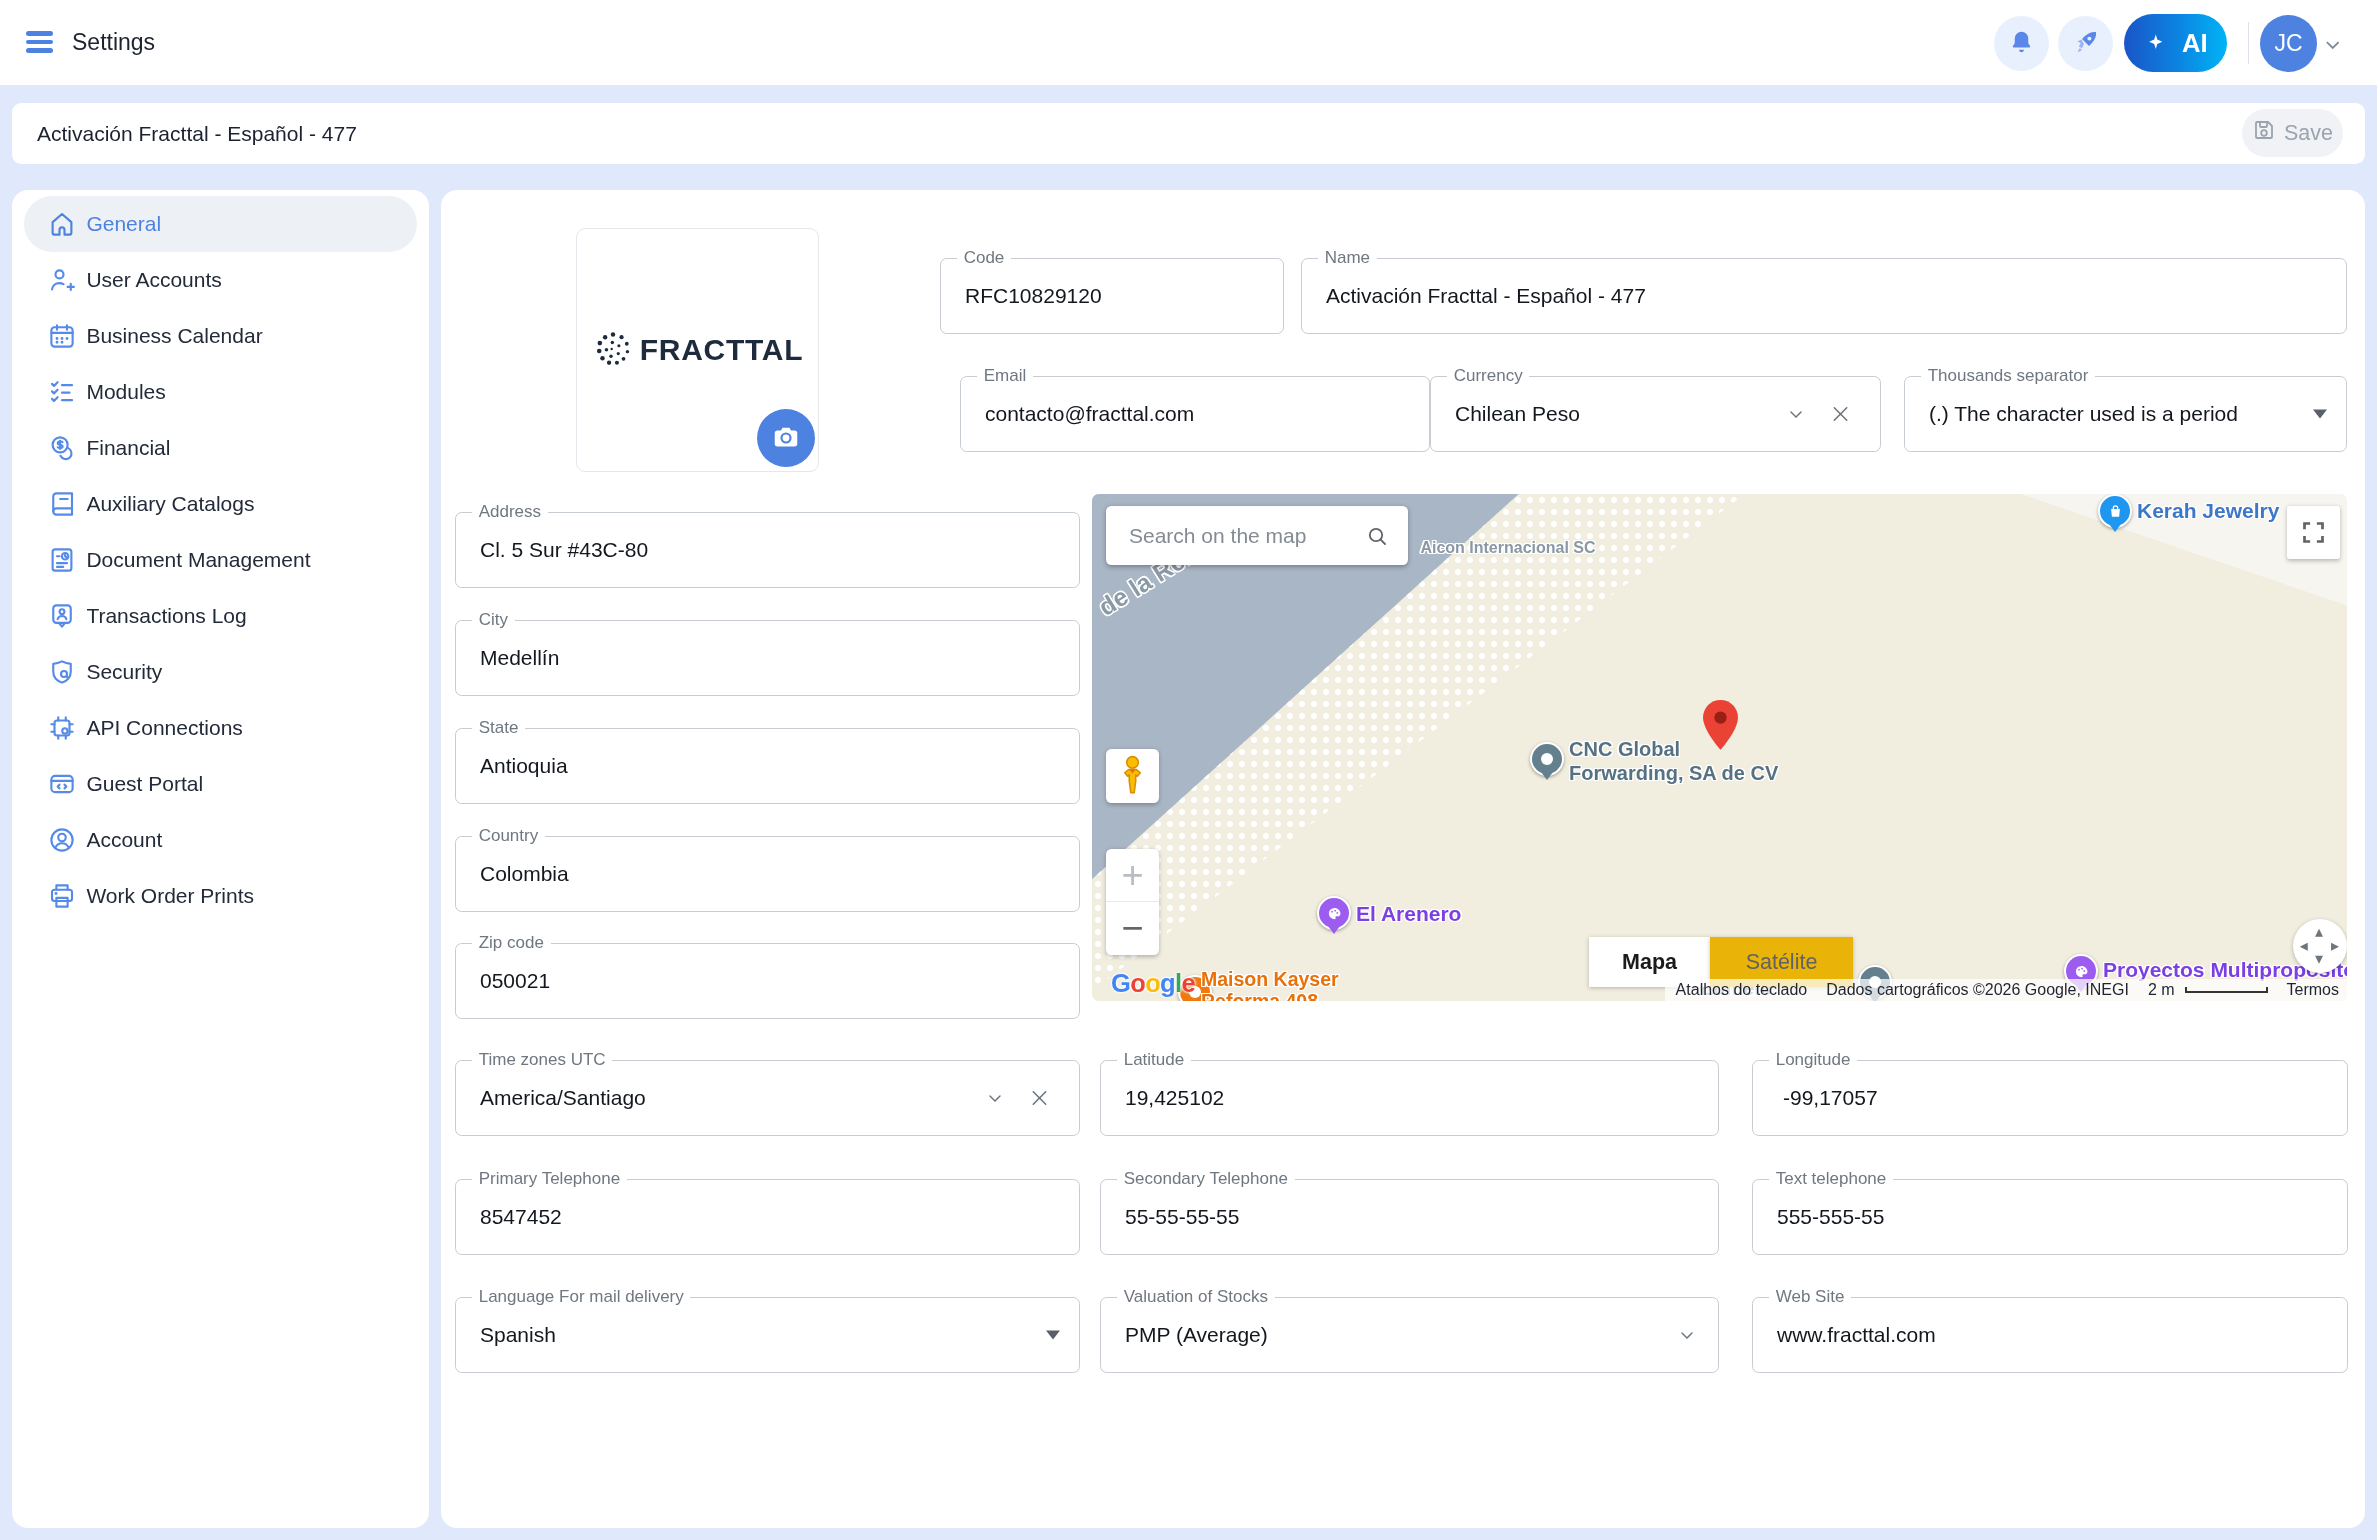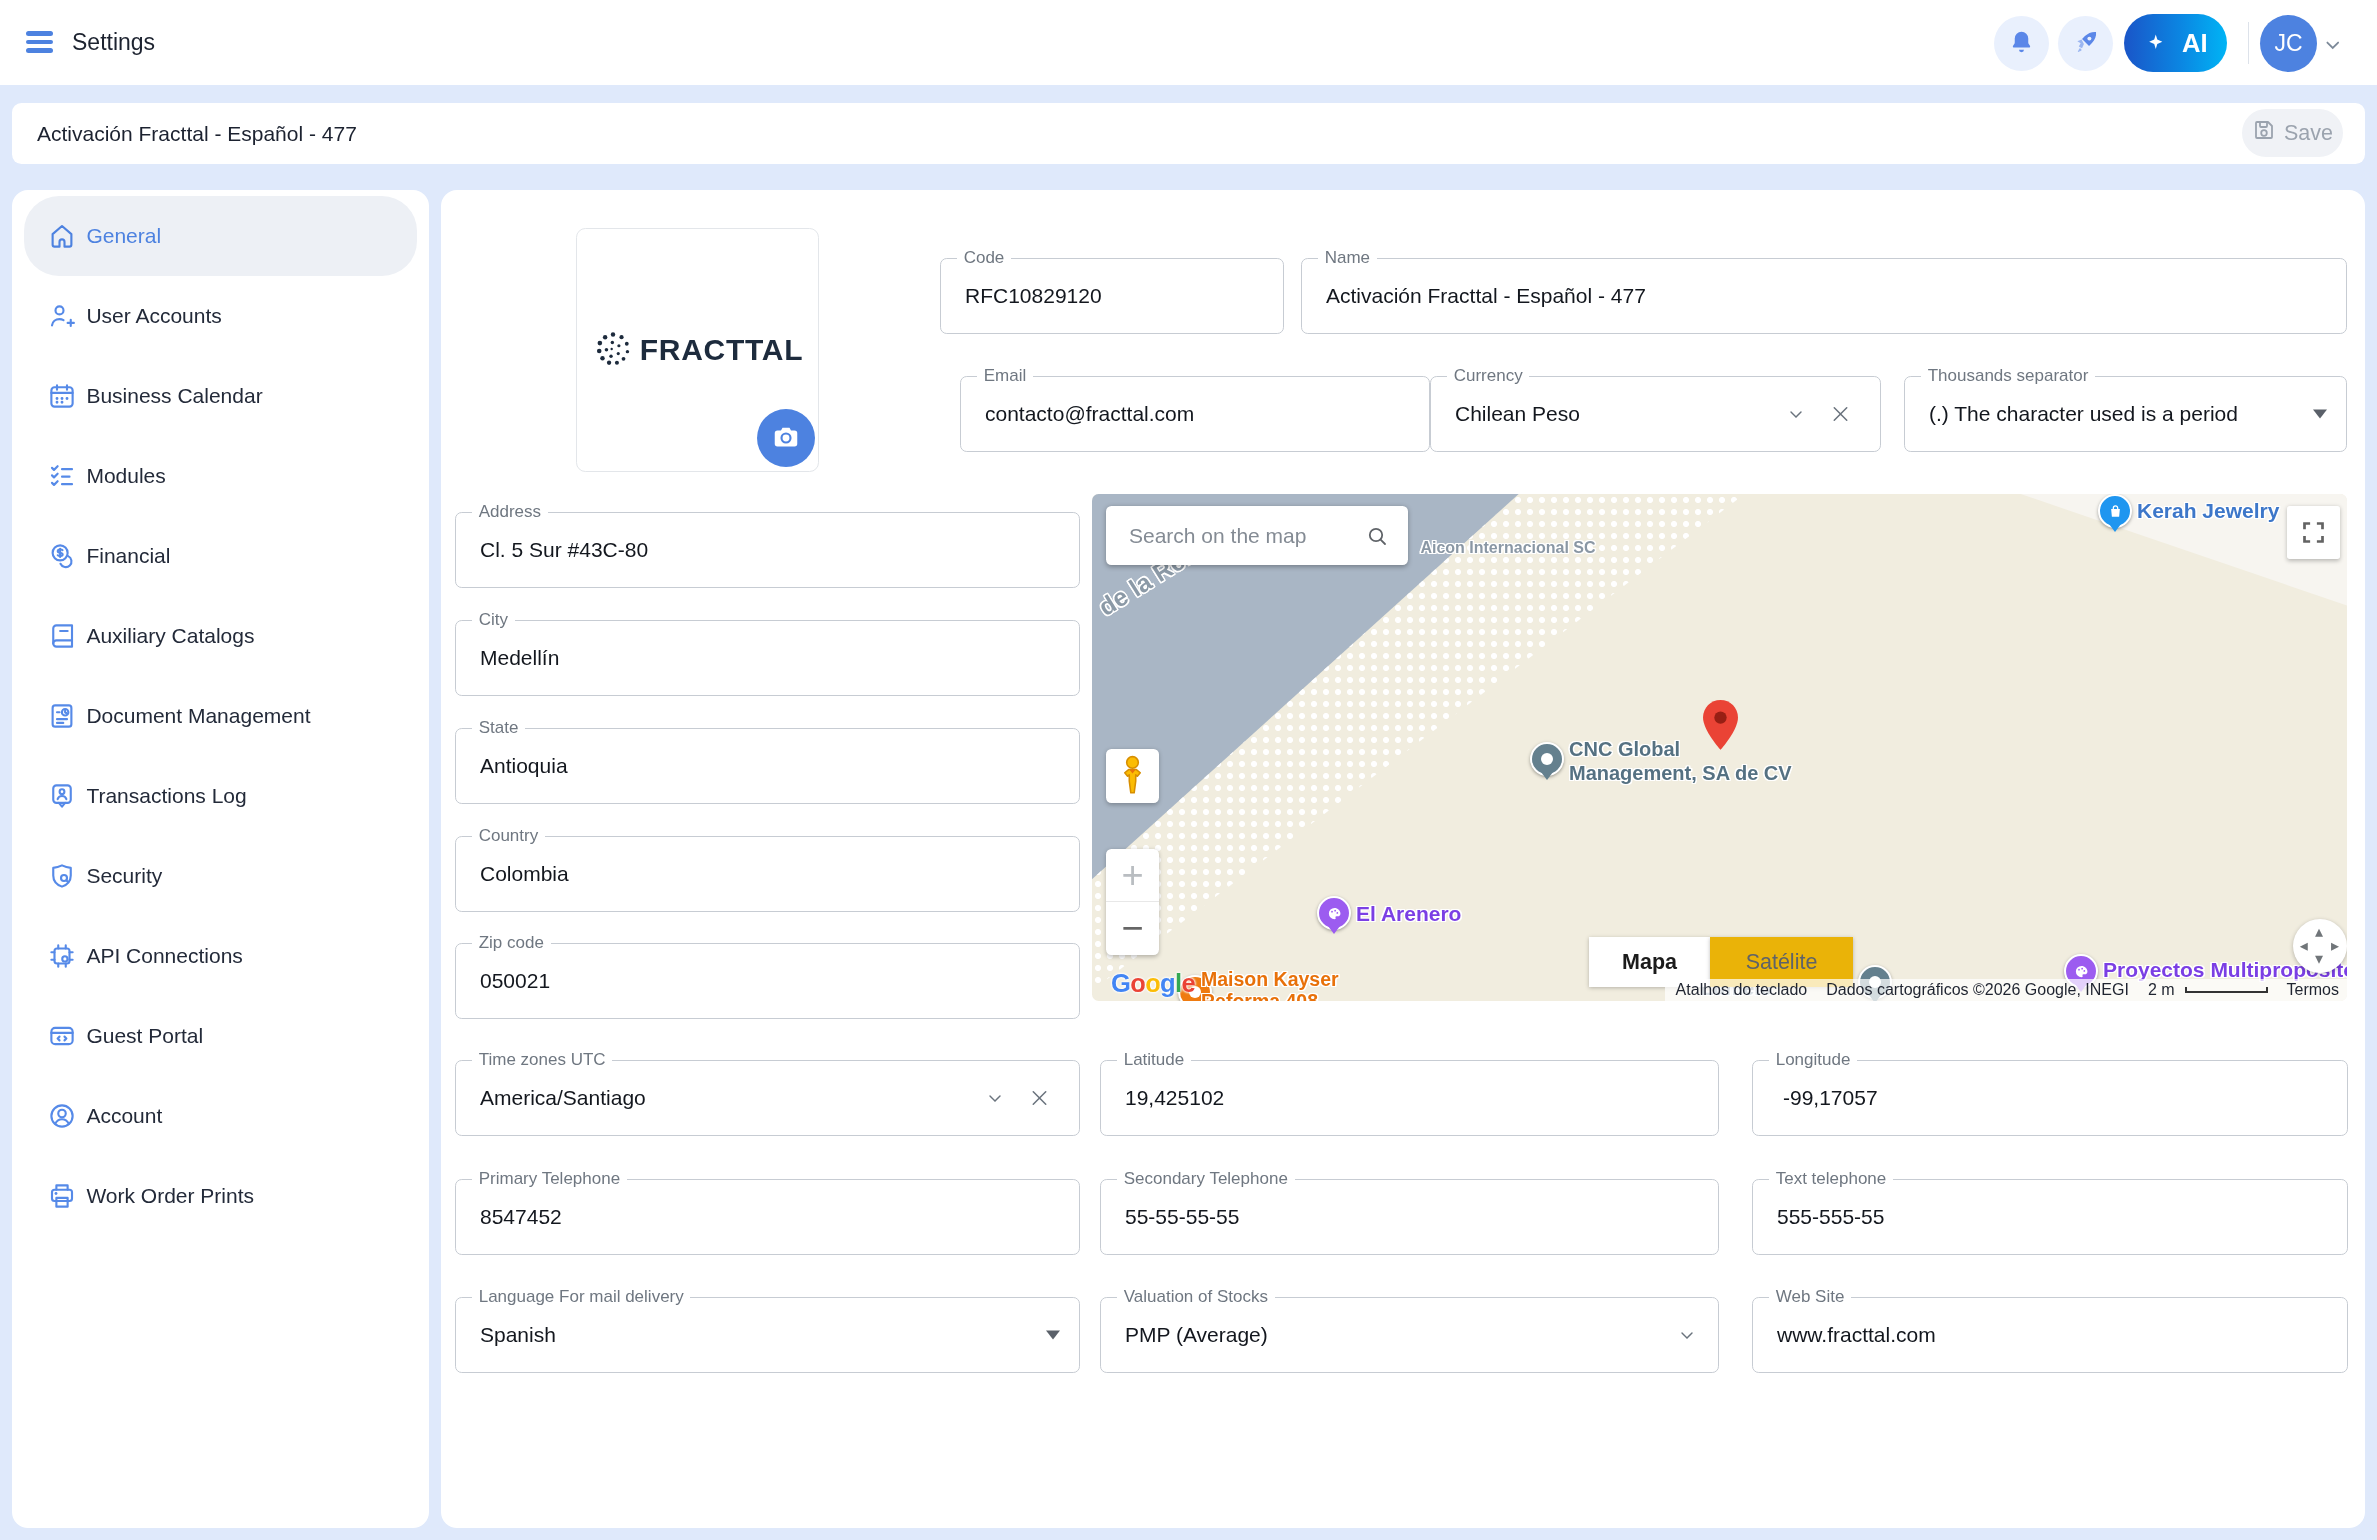--- a/index.html
+++ b/index.html
@@ -37,7 +37,7 @@
 
   
   #sidebar{left:12px;top:190px;width:417px;height:1338px;border-radius:16px;padding-top:6px;box-sizing:border-box;}
-  .side-item{height:80px;margin:0 12px;border-radius:35px;display:flex;align-items:center;
+  .side-item{height:56px;margin:0 12px;border-radius:35px;display:flex;align-items:center;
     padding-left:23px;gap:9.4px;cursor:pointer;color:#232a39;font-size:21px;}
   .side-item .s-ico{width:30px;height:30px;color:#568ae8;flex:0 0 30px;display:flex;align-items:center;justify-content:center;}
   .side-item .s-ico svg{width:30px;height:30px;}

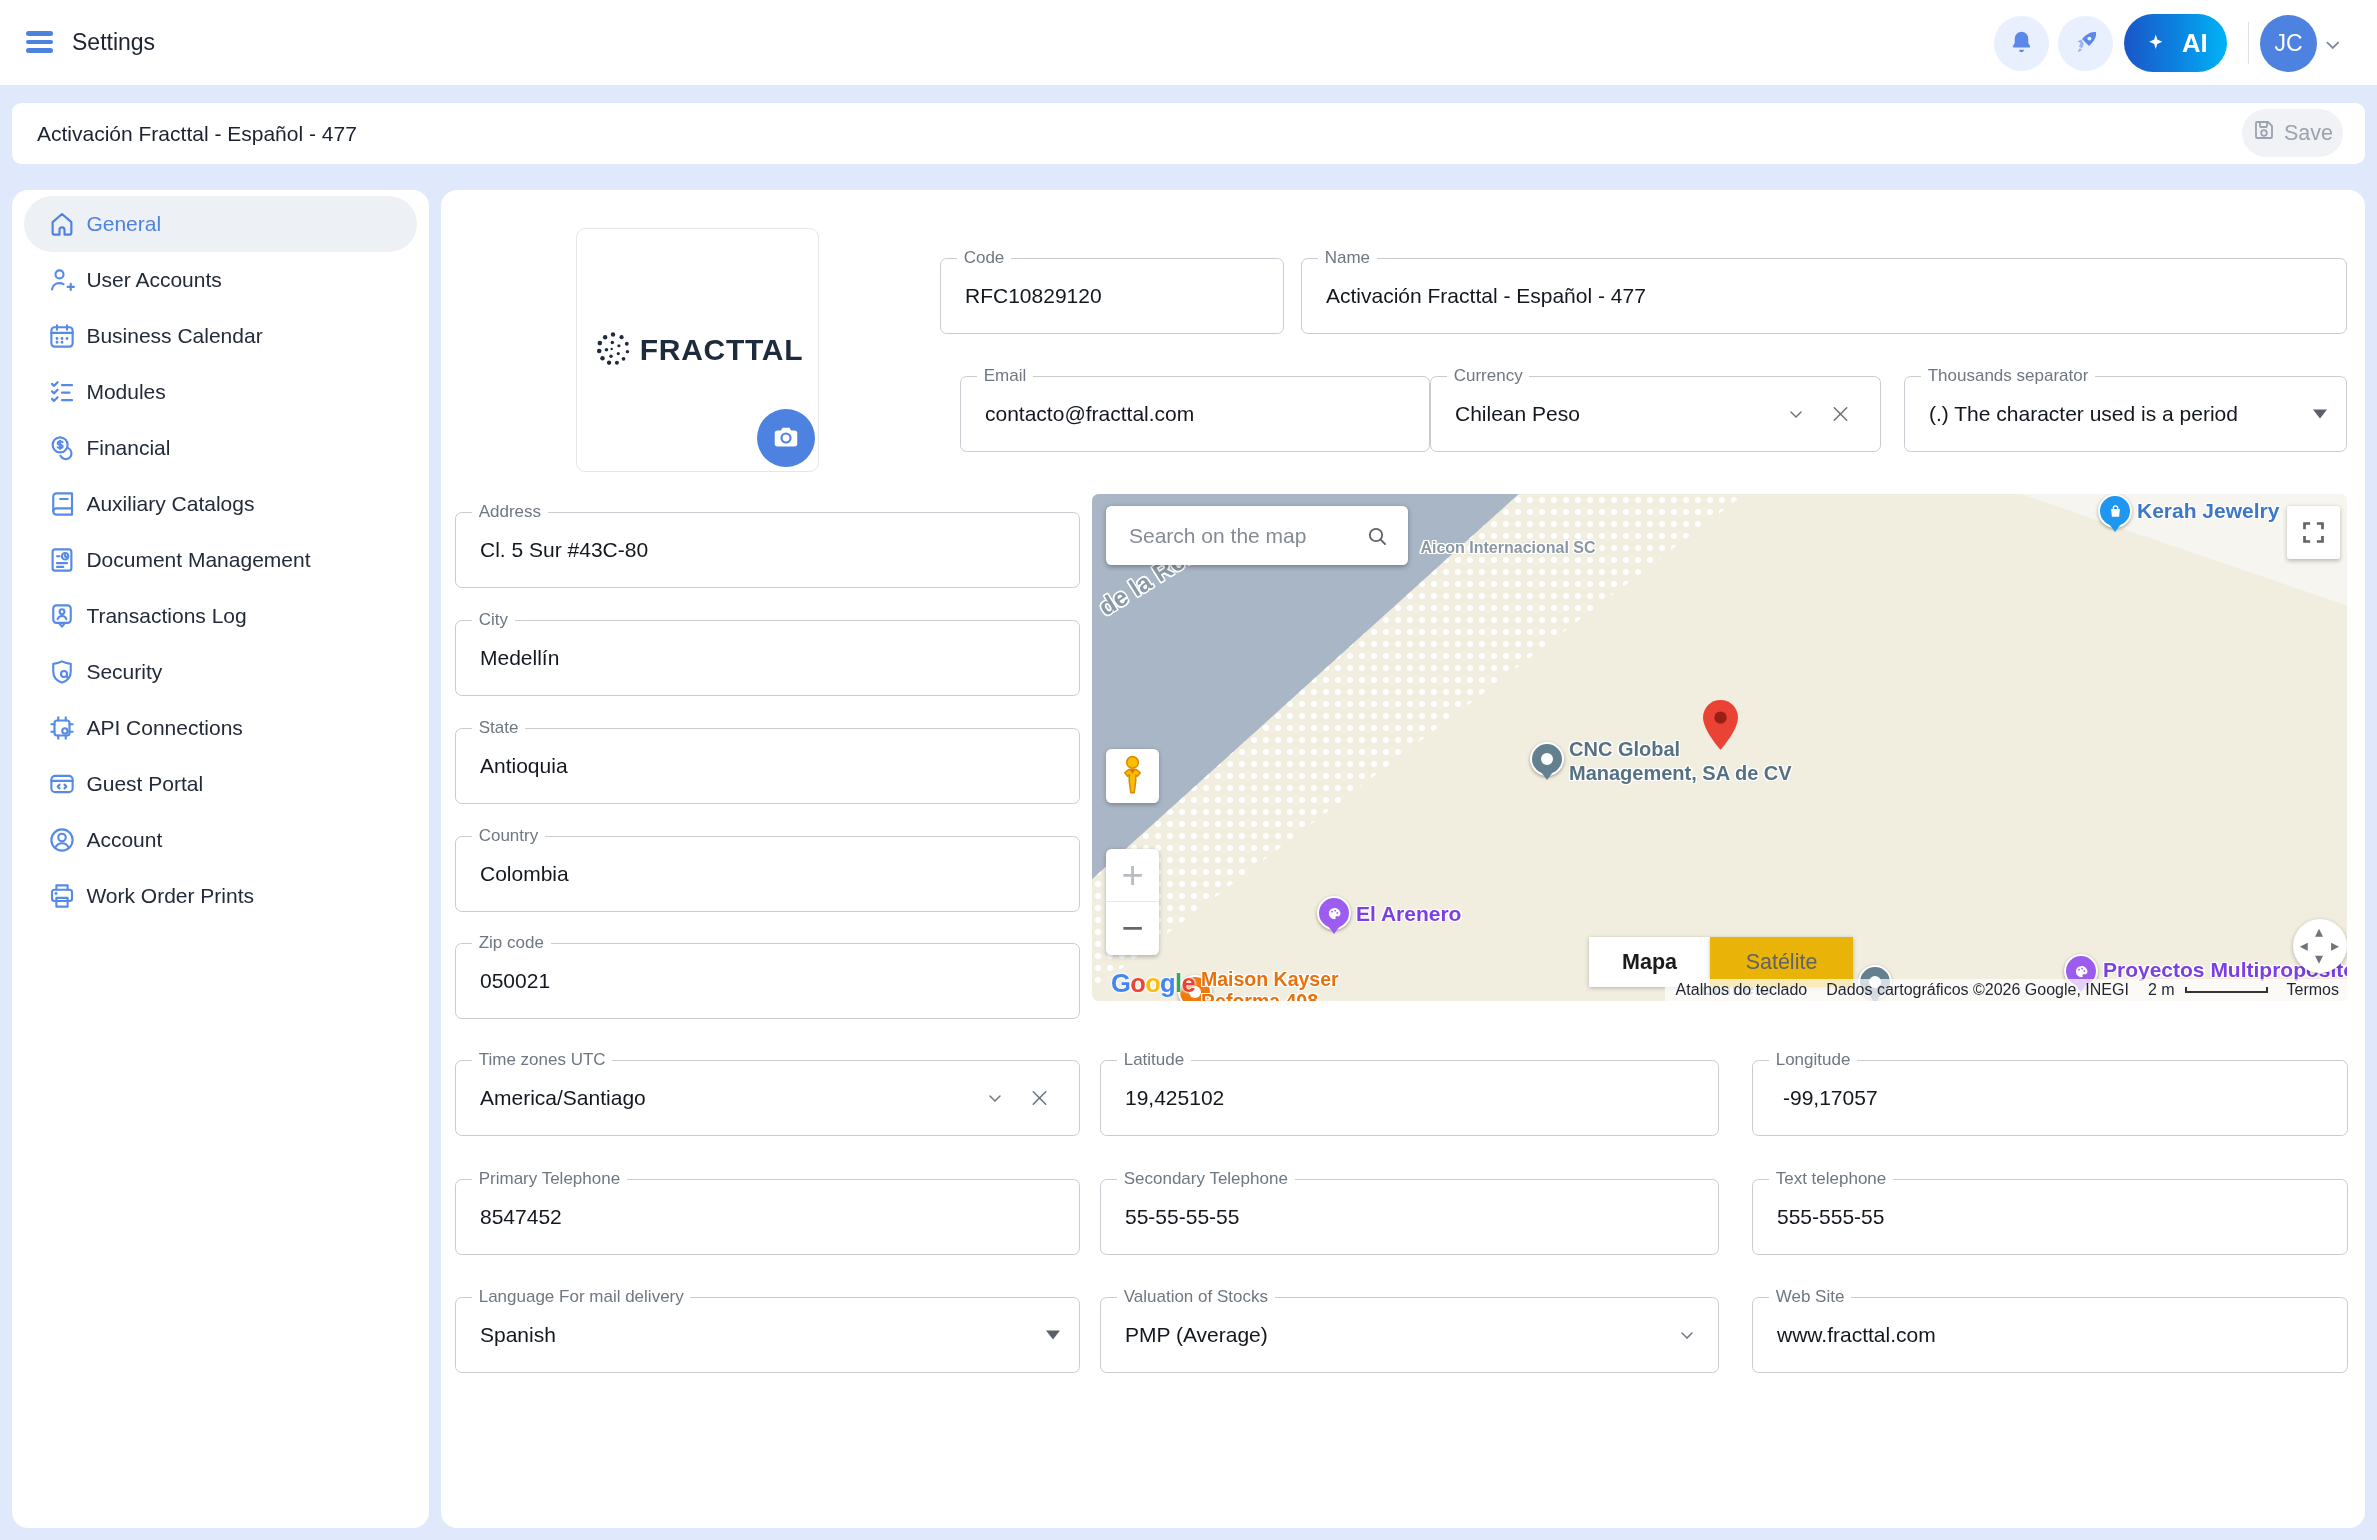--- a/index.html
+++ b/index.html
@@ -454,7 +454,7 @@
       </div>
     <div class="mlabel" style="left:477px;top:244px;font-size:20px;color:#557182;line-height:23.6px;">
       <div>CNC Global</div>
-      <div>Management, SA de CV</div>
+      <div>Forwarding, SA de CV</div>
     </div>
 
     <div class="cpin" style="--pc:#9c5cf0;left:225px;top:402px;">

